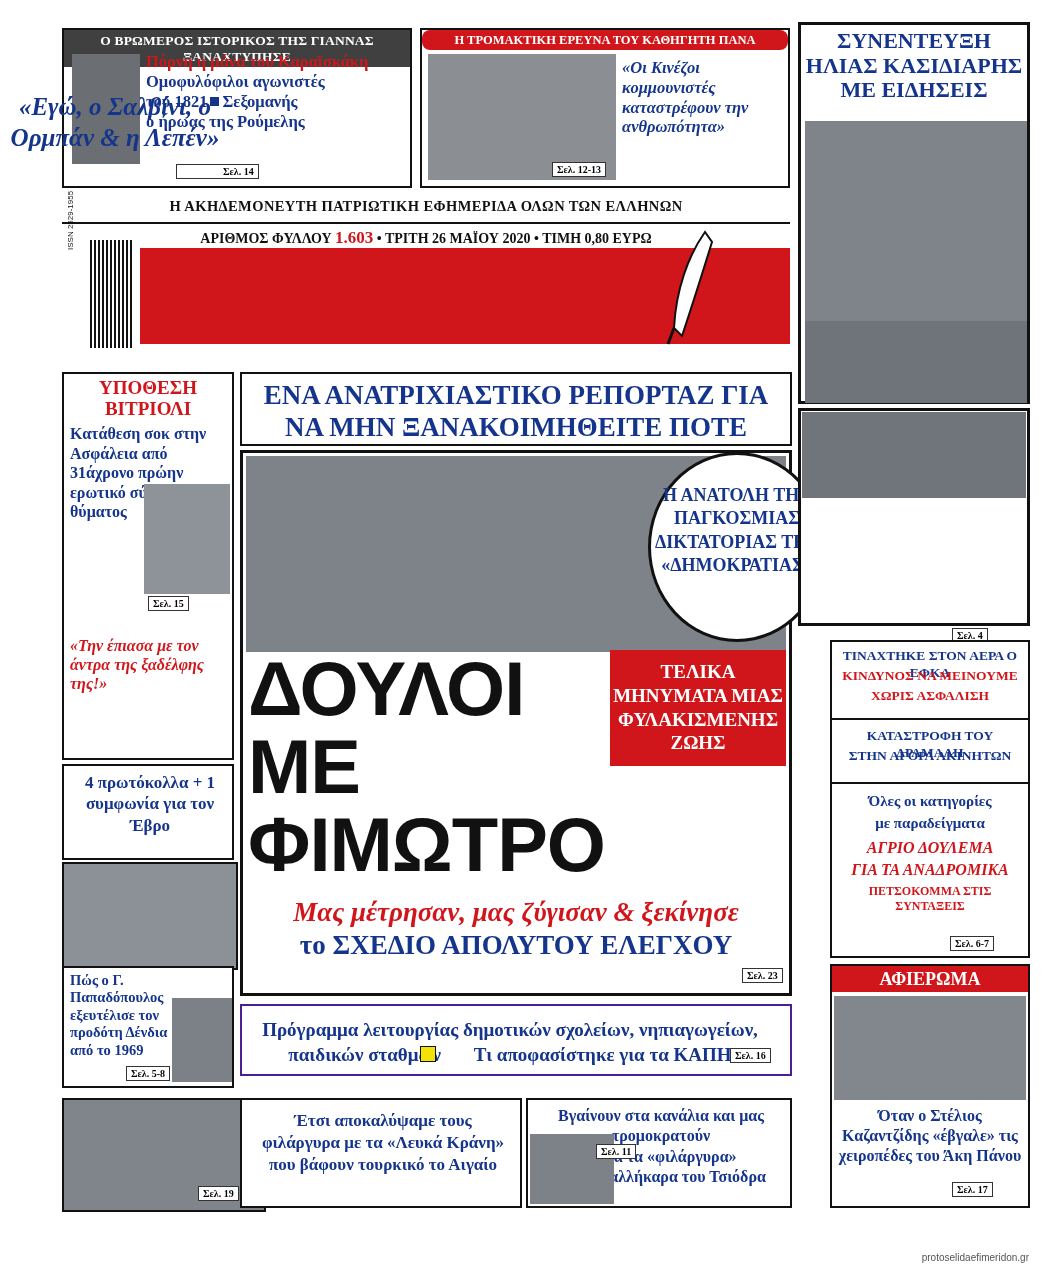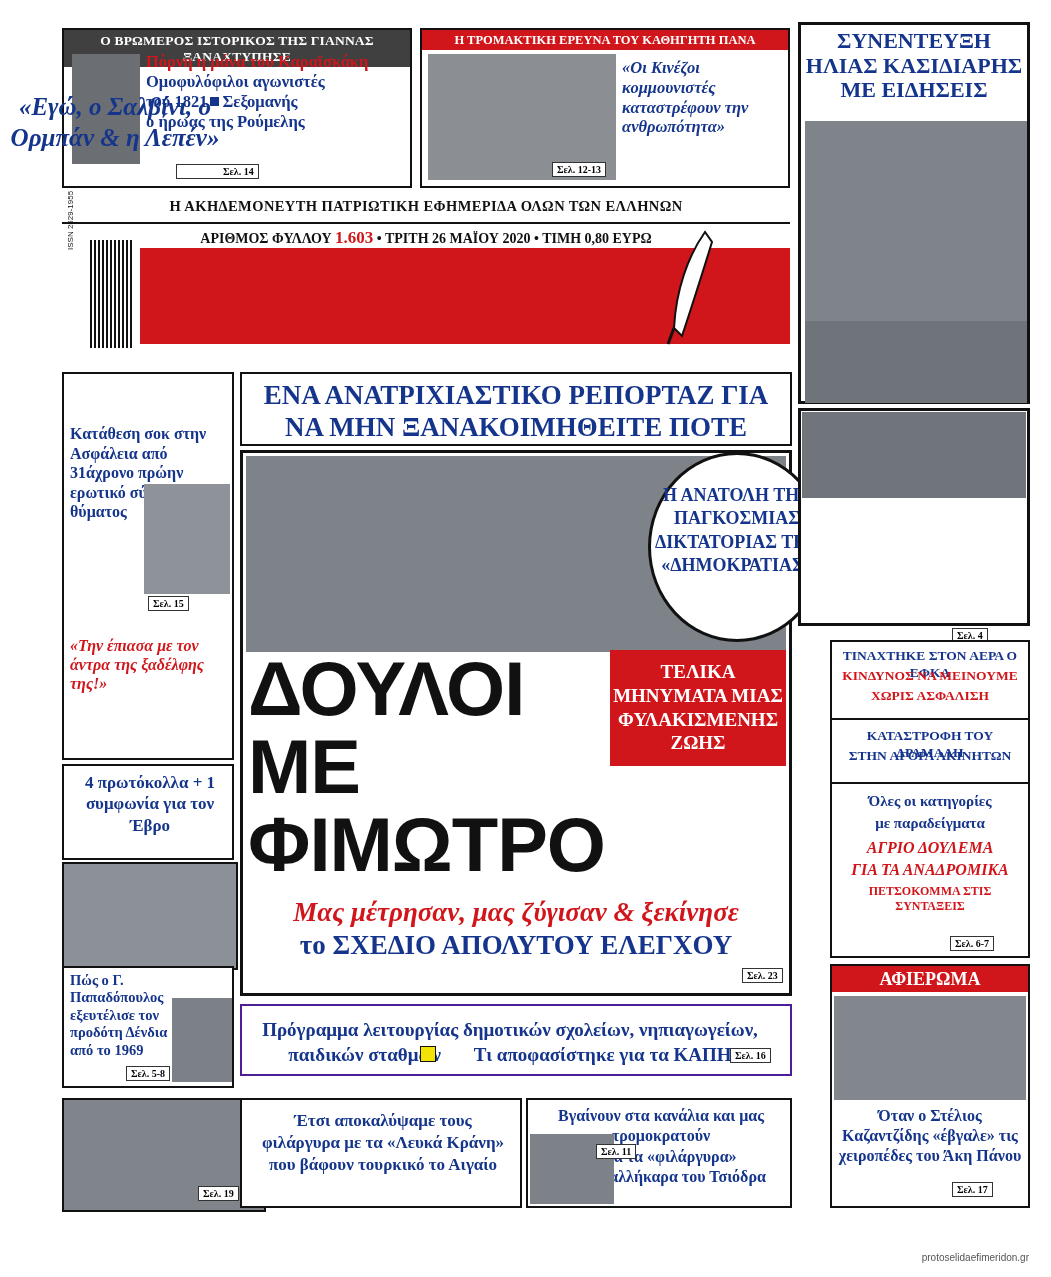--- a/index.html
+++ b/index.html
@@ -23,7 +23,7 @@
   #tl-text .sq{display:inline-block;width:9px;height:9px;background:#15358c;margin:0 4px 1px 2px;}
 
   #top-mid{left:420px;top:28px;width:370px;height:160px;border:2px solid #111;background:#fff;}
-  #top-mid .hd{background:#d1161b;color:#fff;font-weight:bold;font-size:12.5px;text-align:center;padding:3px 0 2px;font-family:"Liberation Serif",serif;}
+  #top-mid .hd{background:#d1161b;color:#fff;font-weight:bold;font-size:12.5px;text-align:center;padding:3px 0 2px;font-family:"Liberation Serif",serif;border-radius:8px;}
   #tm-photo{left:6px;top:24px;width:188px;height:126px;background:#8b8f94;}
   #tm-text{position:absolute;left:200px;top:28px;width:166px;font-family:"Liberation Serif",serif;font-style:italic;font-weight:bold;font-size:16.5px;line-height:1.2;color:#15358c;}
 

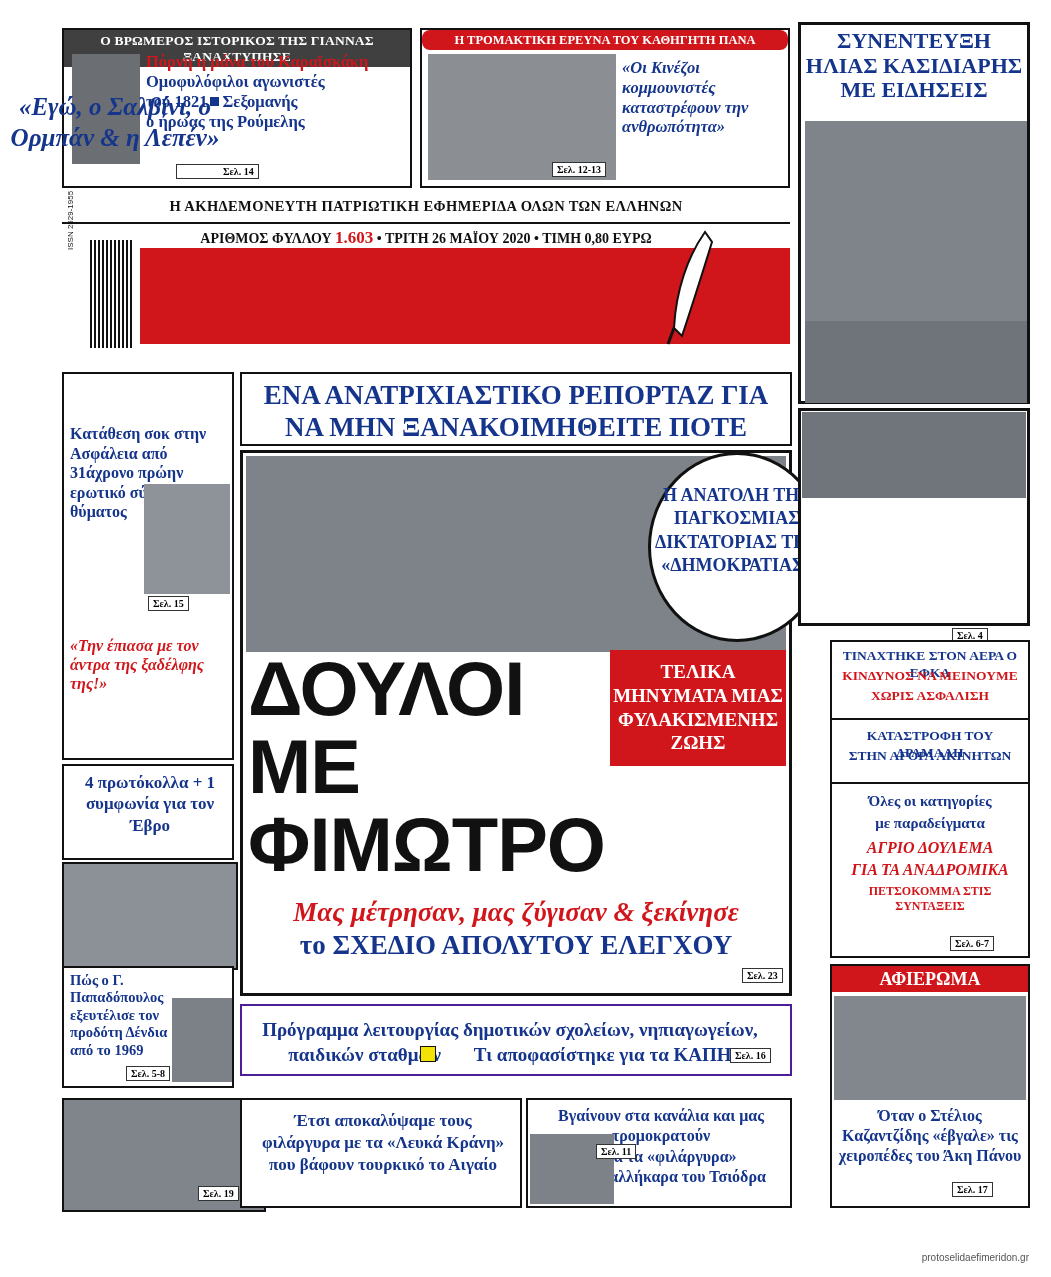--- a/index.html
+++ b/index.html
@@ -152,6 +152,10 @@
   </svg>
 
   <div class="box" id="left-col">
+    <div id="lc-title">
+      <span>ΥΠΟΘΕΣΗ</span><br>
+      <span>ΒΙΤΡΙΟΛΙ</span>
+    </div>
     <div id="lc-body">Κατάθεση σοκ στην Ασφάλεια από 31άχρονο πρώην ερωτικό σύντροφο του θύματος</div>
     <div class="photo" id="lc-photo"></div>
     <div class="cap" style="left:84px;top:222px;">Σελ. 15</div>

